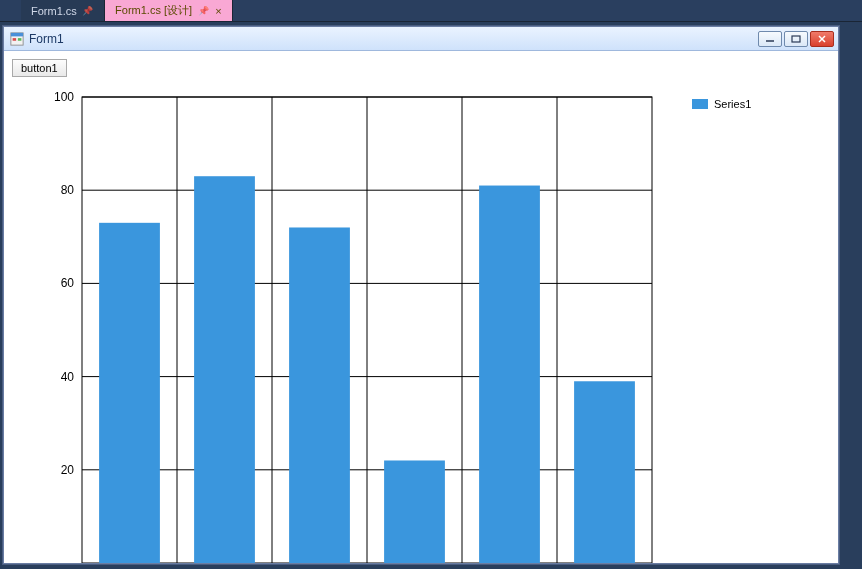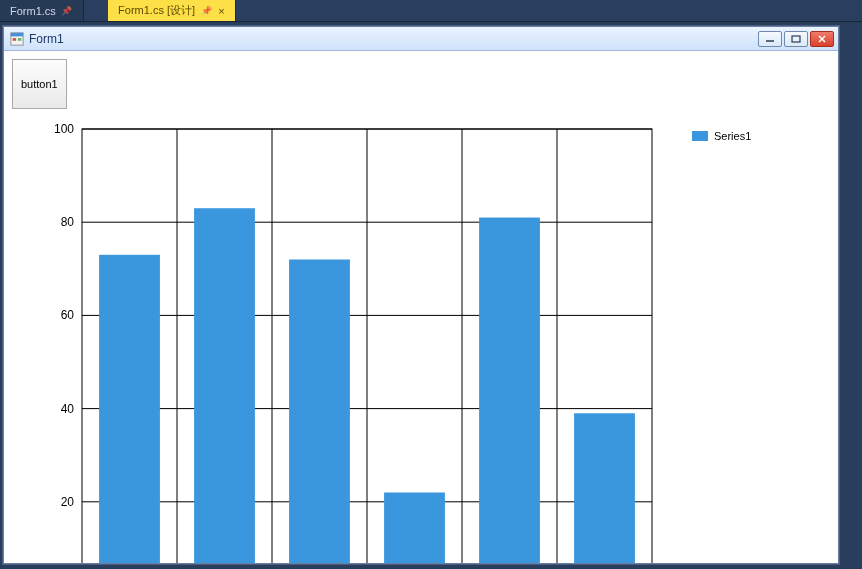--- a/index.html
+++ b/index.html
@@ -29,7 +29,7 @@
       cursor: pointer;
       gap: 6px;
     }
-    .tab.inactive { background: #273a55; }
+    .tab.inactive { background: #273a55; margin-left: 21px; }
     .tab.active { background: #fde047; color: #5a4a00; margin-left: 24px; }
     .tab .pin { font-size: 9px; opacity: 0.7; }
     .tab .close { font-size: 11px; }

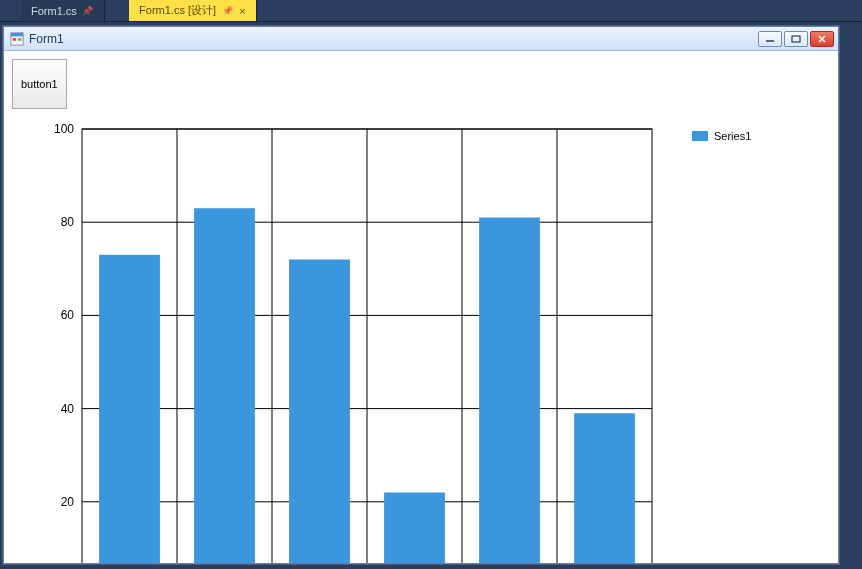--- a/index.html
+++ b/index.html
@@ -30,7 +30,7 @@
       gap: 6px;
     }
     .tab.inactive { background: #273a55; margin-left: 21px; }
-    .tab.active { background: #fde047; color: #5a4a00; margin-left: 24px; }
+    .tab.active { background: #f9a8d4; color: #5a4a00; }
     .tab .pin { font-size: 9px; opacity: 0.7; }
     .tab .close { font-size: 11px; }
     

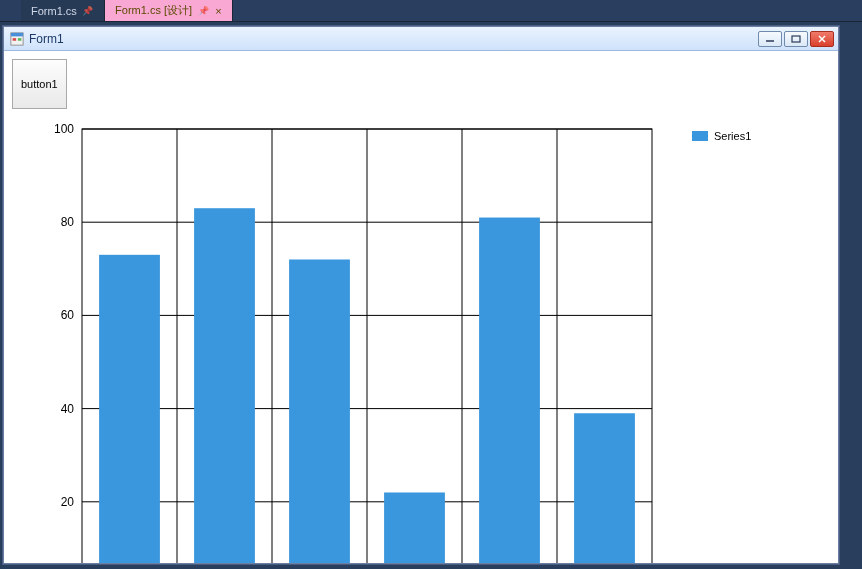--- a/index.html
+++ b/index.html
@@ -78,7 +78,7 @@
     }
     .btn {
       font-size: 11px;
-      padding: 18px 8px;
+      padding: 2px 8px;
       background: linear-gradient(#fdfdfd, #e9e9e9);
       border: 1px solid #a9a9a9;
       cursor: pointer;

